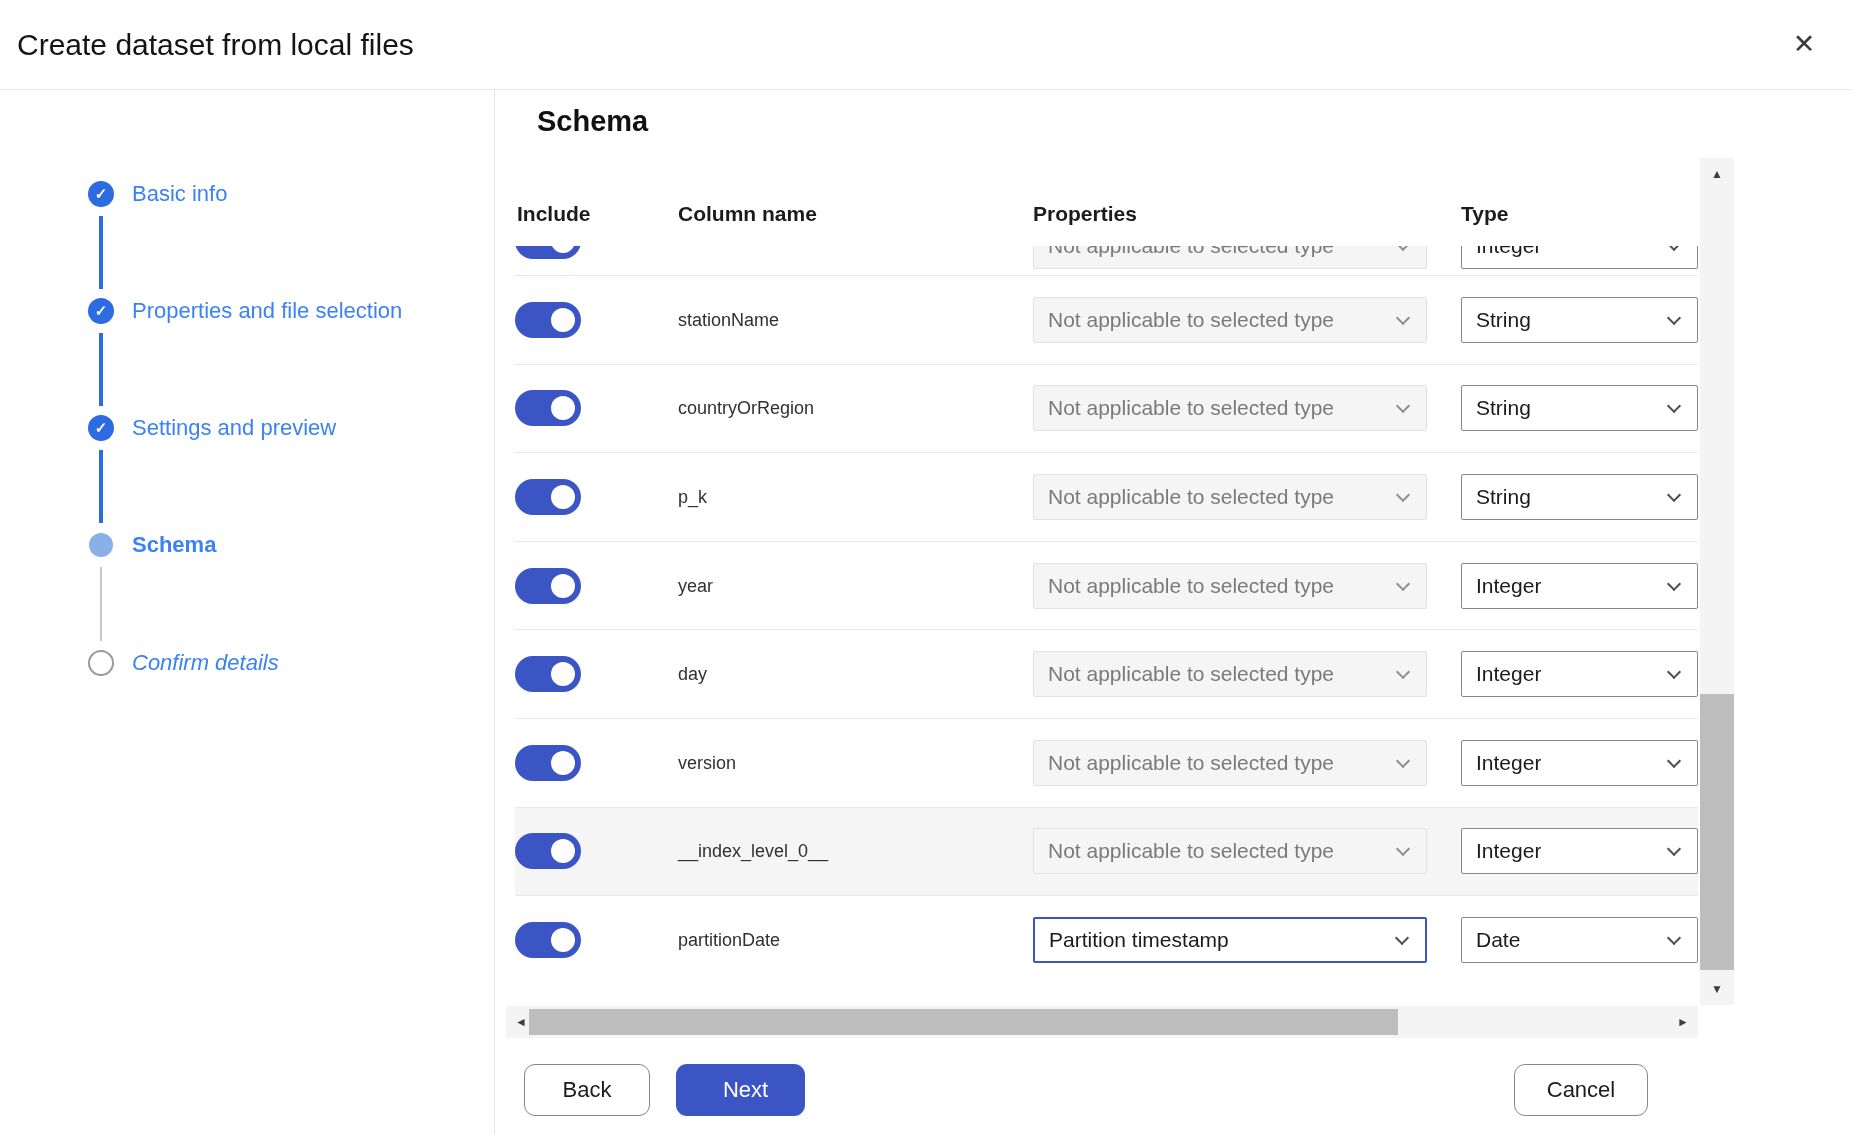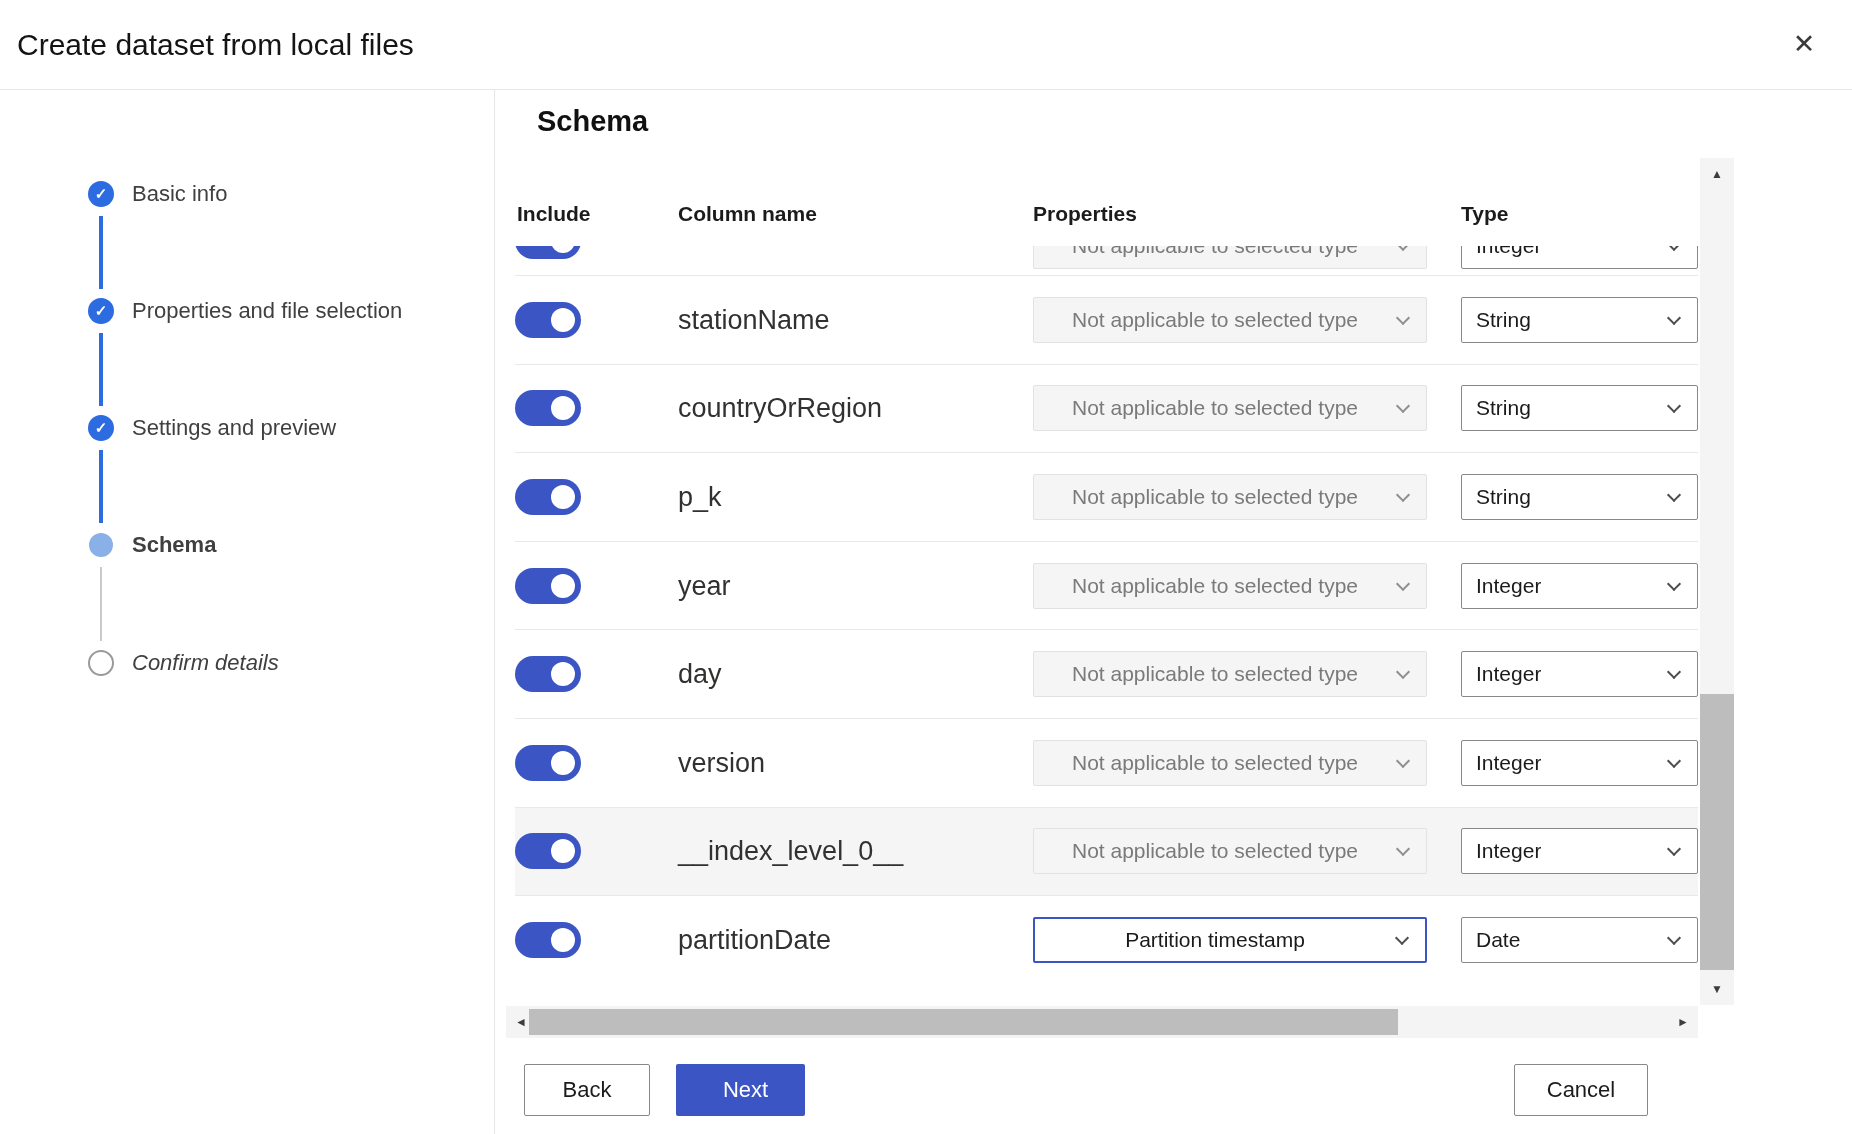--- a/index.html
+++ b/index.html
@@ -18,7 +18,7 @@
   .step.complete .step-icon { background:var(--step-complete,#2c6be0); }
   .step.current  .step-icon { width:24px; height:24px; background:var(--current-fill,#8ab0e8); margin:1px; }
   .step.upcoming .step-icon { background:#fff; border:2px solid #9a9a9a; }
-  .step-label { font-size:22px; color:#404040; white-space:nowrap; }
+  .step-label { font-size:22px; color:#3b82f6; white-space:nowrap; }
   .step.current .step-label { font-weight:700; }
   .connector { position:absolute; }
   .connector.done { left:99px; width:4px; background:var(--step-complete,#2c6be0); }

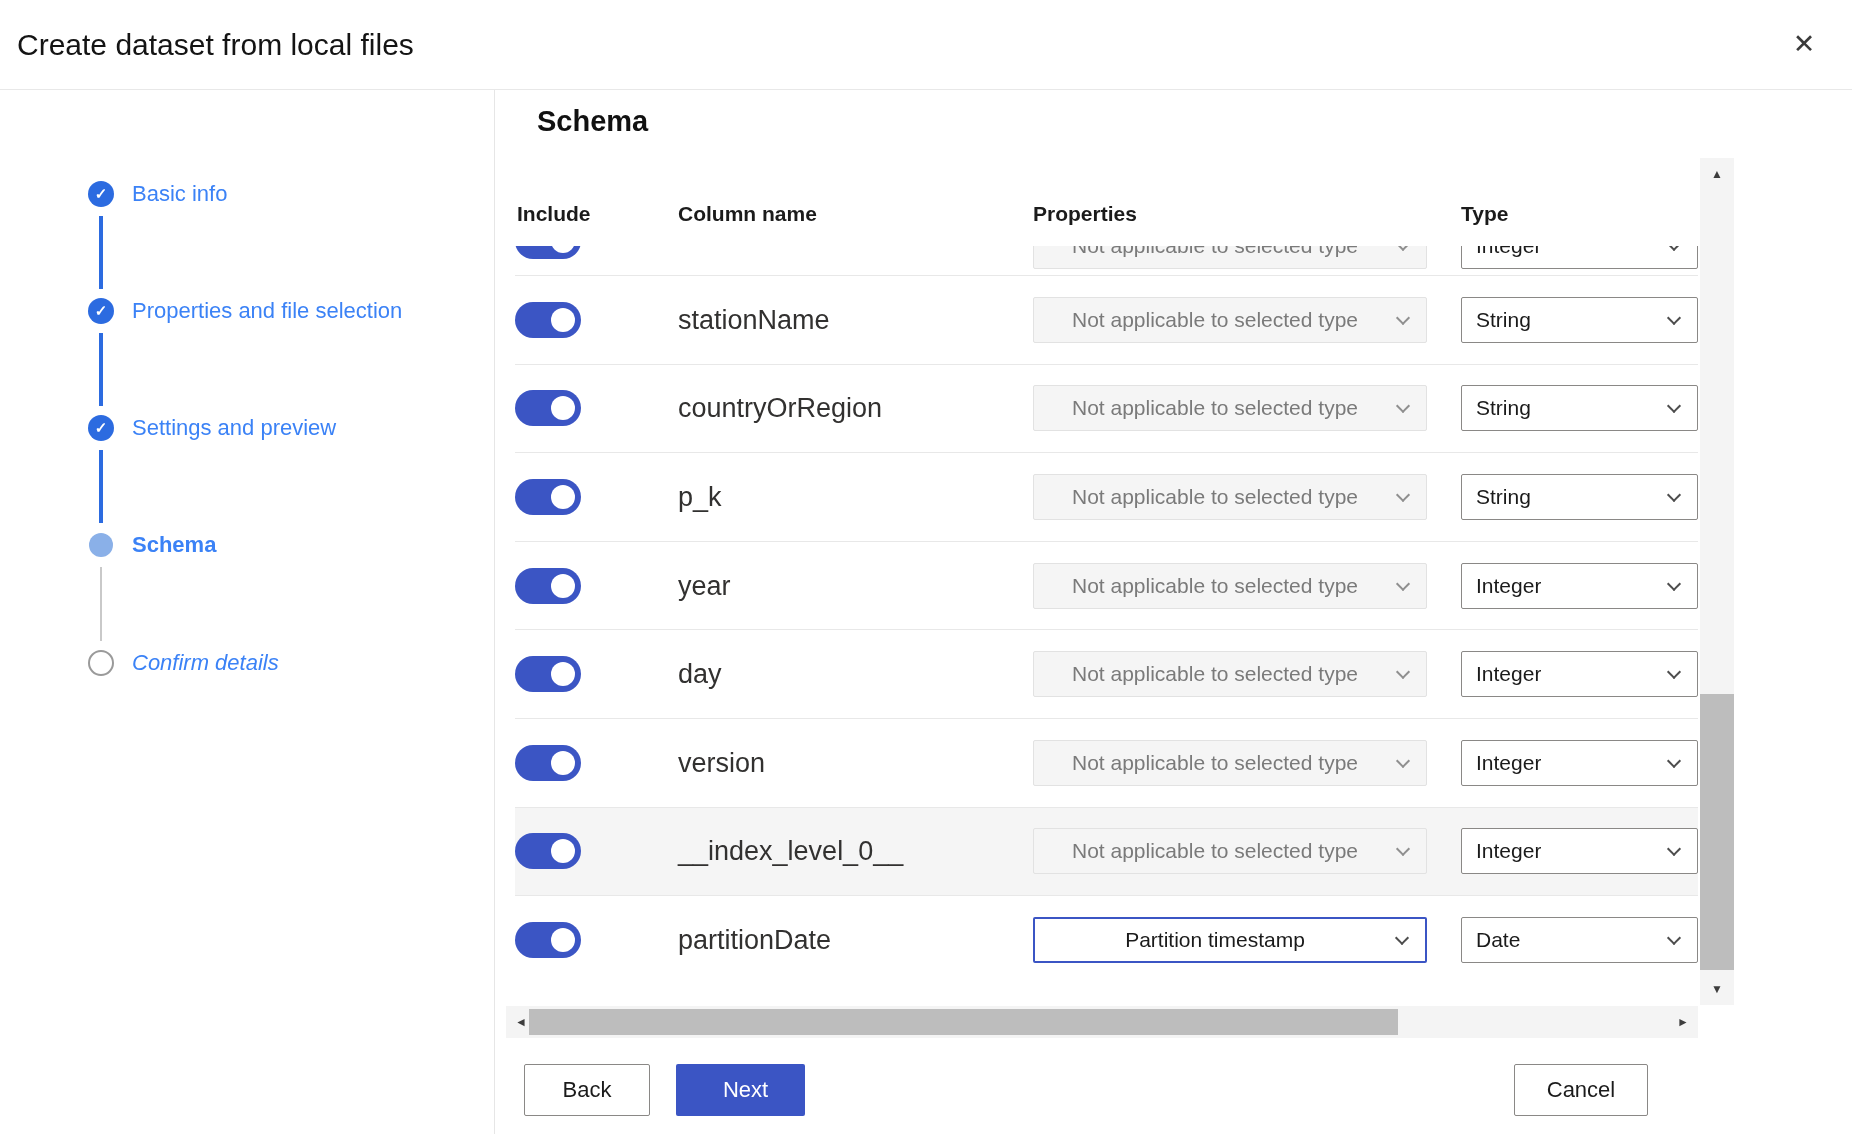--- a/index.html
+++ b/index.html
@@ -42,7 +42,7 @@
 
   .dd { position:absolute; top:50%; transform:translateY(-50%); height:46px; display:flex; align-items:center; padding:0 44px 0 14px; font-size:21px; cursor:pointer; border-radius:2px; }
   .dd .dd-text { white-space:nowrap; overflow:hidden; }
-  .dd.props { left:518px; width:394px; background:var(--disabled-bg,#f5f5f5); border:1px solid var(--disabled-border,#e2e2e2); color:var(--disabled-text,#7a7a7a);justify-content:center; }
+  .dd.props { left:518px; width:394px; background:var(--disabled-bg,#f5f5f5); border:1px solid var(--disabled-border,#e2e2e2); color:var(--disabled-text,#7a7a7a); }
   .dd.props.active { background:#fff; border:2px solid var(--accent,#3b55c4); color:#1b1b1b; }
   .dd.type { left:946px; width:237px; background:#fff; border:1px solid var(--control-border,#8a8886); color:#1b1b1b; }
   .chev { position:absolute; right:18px; top:50%; width:10px; height:10px; border-right:2px solid #6f6f6f; border-bottom:2px solid #6f6f6f; transform:translateY(-70%) rotate(45deg); }

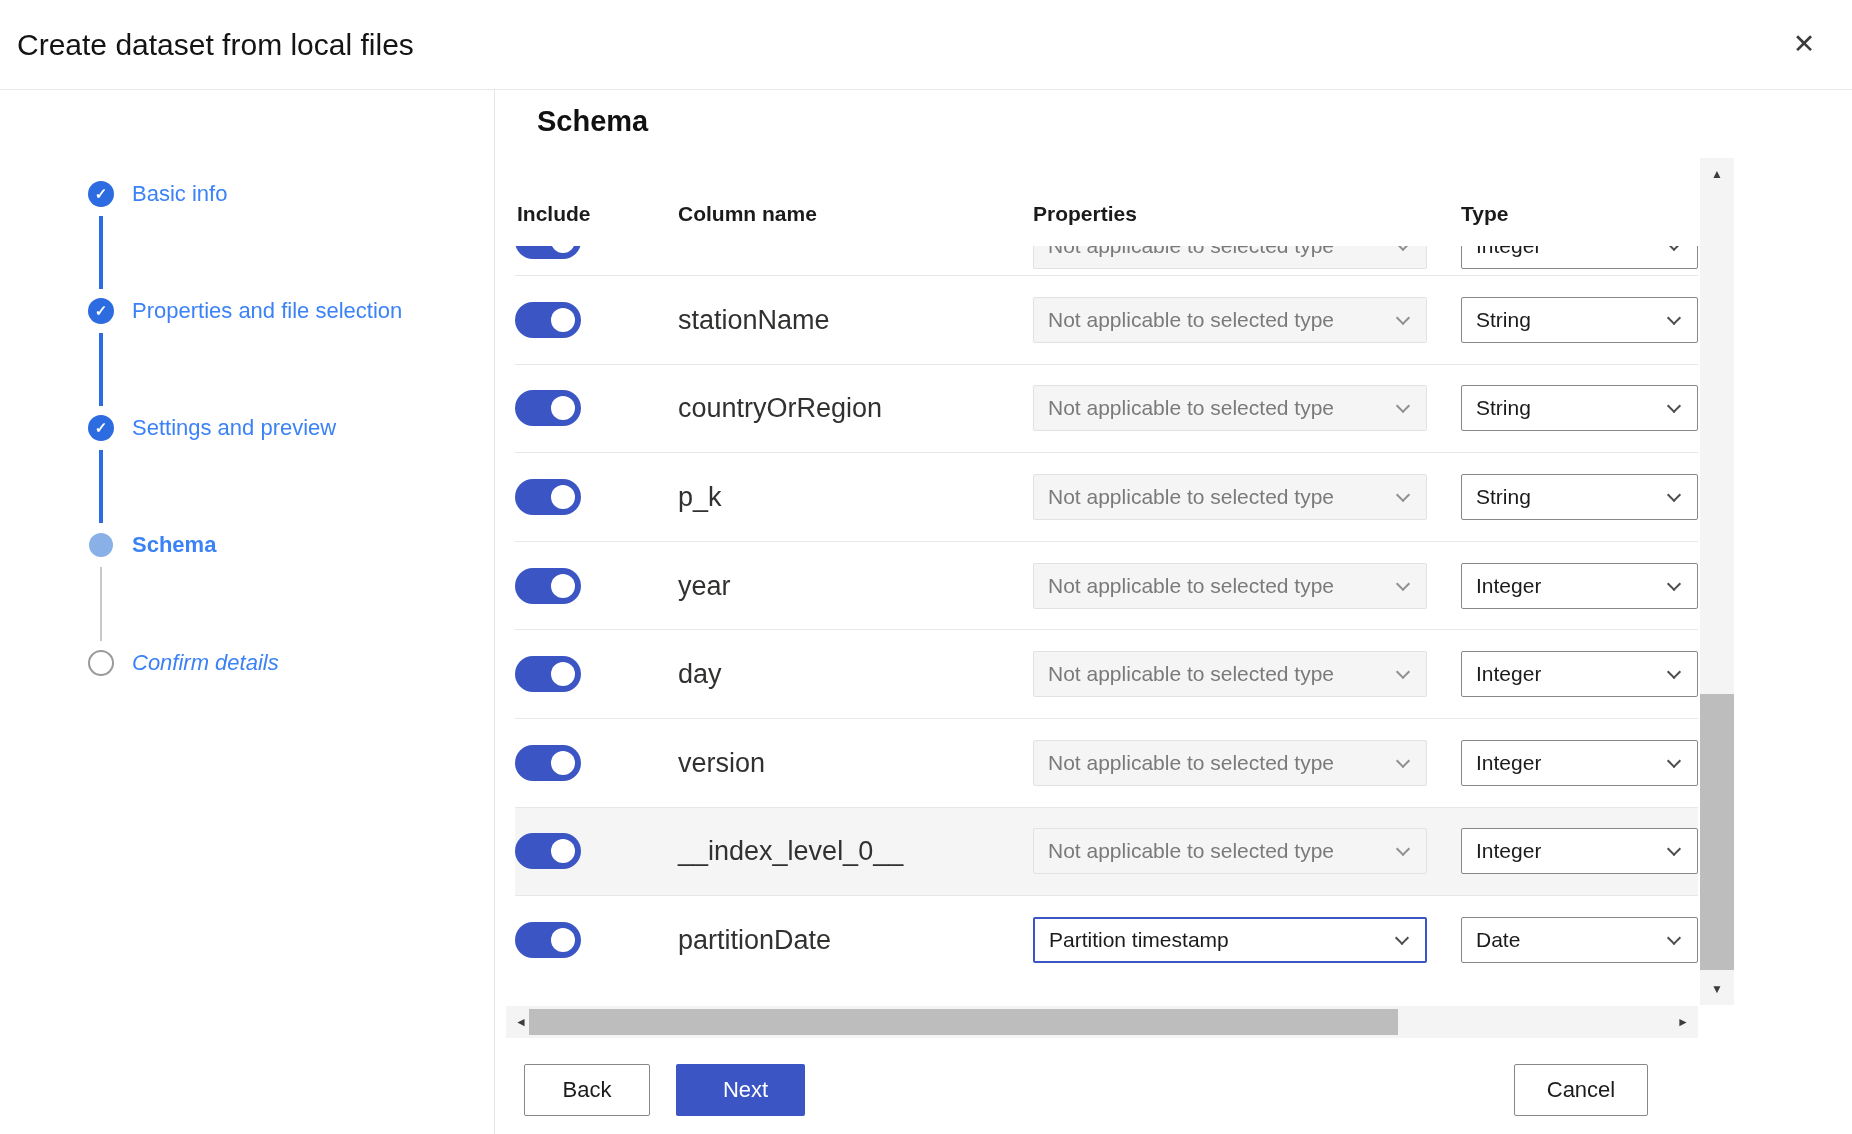--- a/index.html
+++ b/index.html
@@ -38,7 +38,7 @@
 
   .toggle { position:absolute; left:0; top:50%; transform:translateY(-50%); width:66px; height:36px; border-radius:18px; background:var(--accent,#3b55c4); cursor:pointer; }
   .knob { position:absolute; right:6px; top:6px; width:24px; height:24px; border-radius:50%; background:#fff; }
-  .cell-name { position:absolute; left:163px; top:50%; transform:translateY(-50%); font-size:27px; color:#323130; }
+  .cell-name { position:absolute; left:163px; top:50%; transform:translateY(-50%); font-size:18px; color:#323130; }
 
   .dd { position:absolute; top:50%; transform:translateY(-50%); height:46px; display:flex; align-items:center; padding:0 44px 0 14px; font-size:21px; cursor:pointer; border-radius:2px; }
   .dd .dd-text { white-space:nowrap; overflow:hidden; }

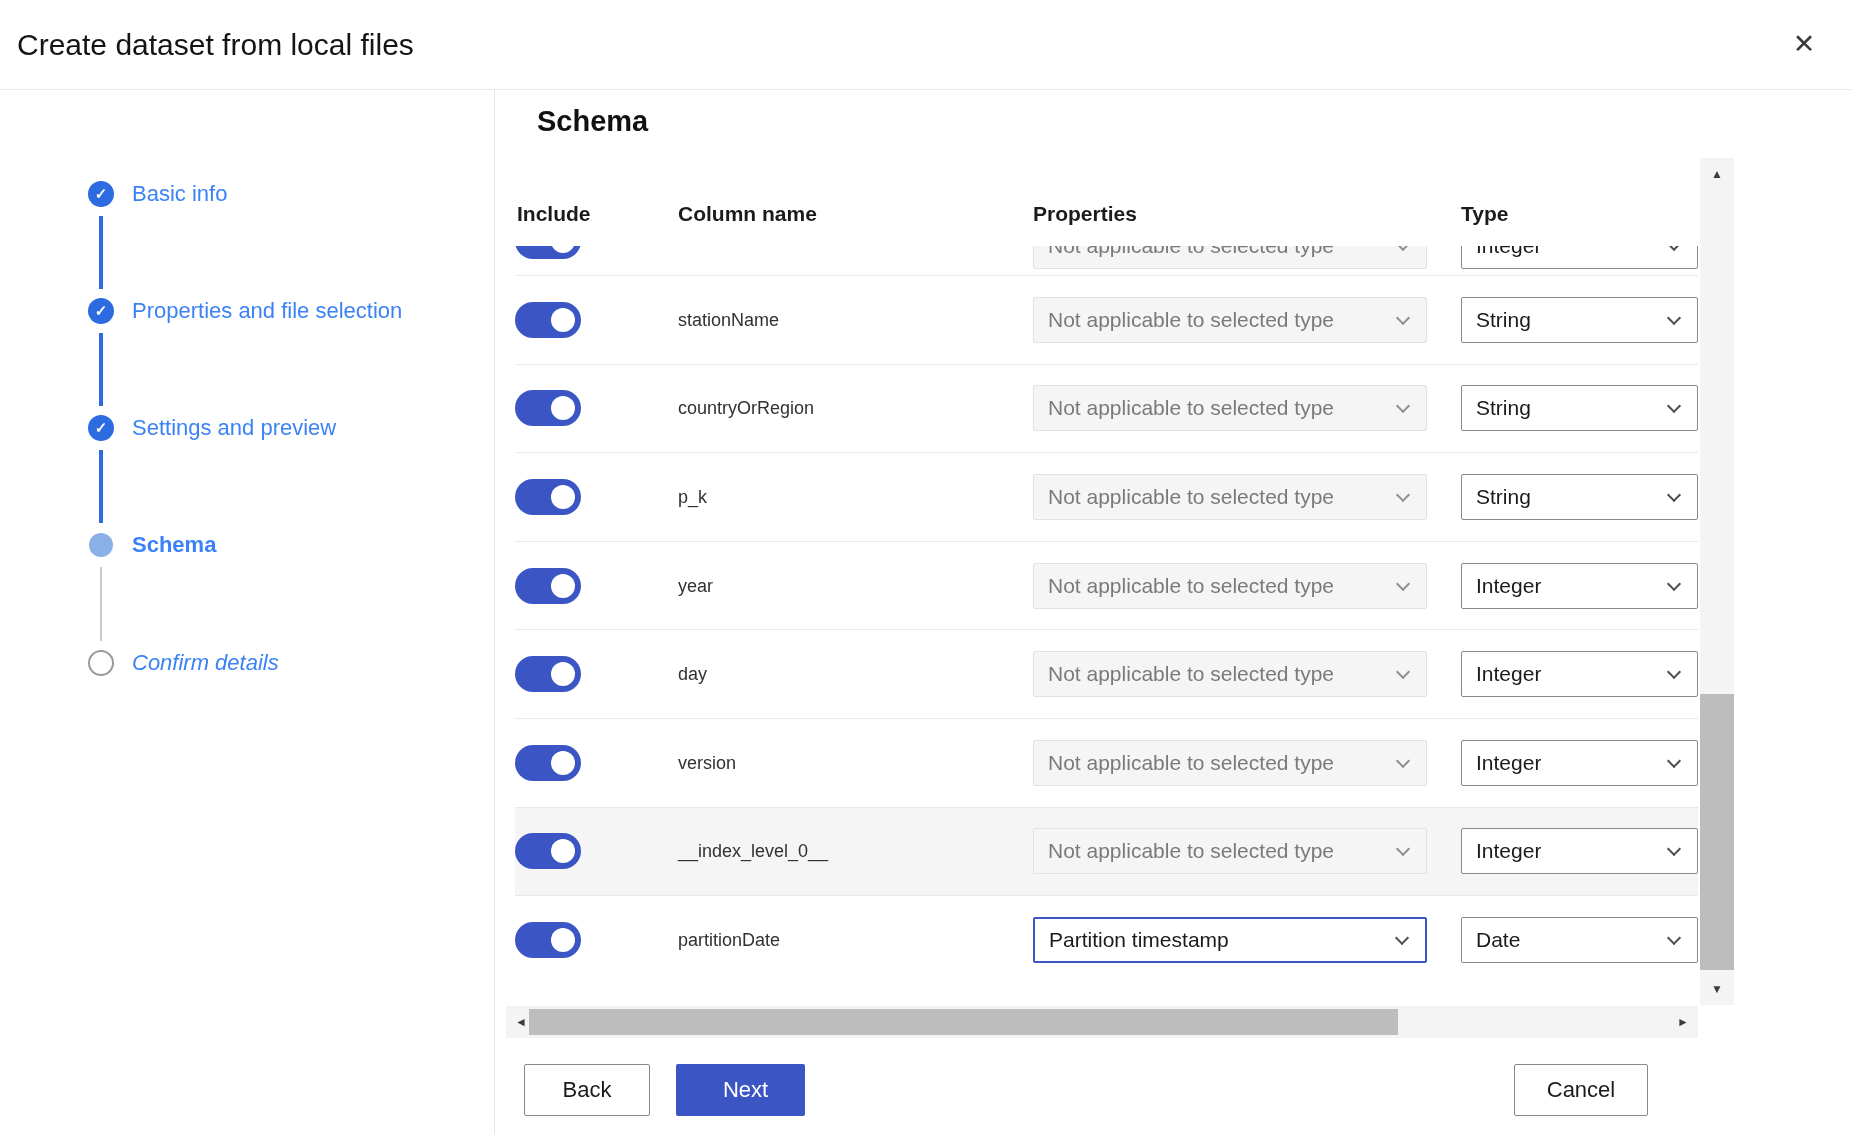--- a/index.html
+++ b/index.html
@@ -64,7 +64,7 @@
   .hscroll .thumb { position:absolute; left:23px; top:3px; width:869px; height:26px; background:var(--scroll-thumb,#bdbdbd); cursor:pointer; }
 
   
-  .btn { position:absolute; top:1064px; height:52px; display:flex; align-items:center; justify-content:center; font-size:22px; background:#fff; border:1px solid var(--control-border,#8a8886); border-radius:2px; color:#1b1b1b; cursor:pointer; font-family:inherit; }
+  .btn { position:absolute; top:1064px; height:52px; display:flex; align-items:center; justify-content:center; font-size:22px; background:#fff; border:1px solid var(--control-border,#8a8886); border-radius:11px; color:#1b1b1b; cursor:pointer; font-family:inherit; }
   .btn.back { left:524px; width:126px; }
   .btn.next { left:676px; width:129px; background:var(--accent,#3b55c4); border:none; color:#fff;padding-left:10px; }
   .btn.cancel { left:1514px; width:134px; }

